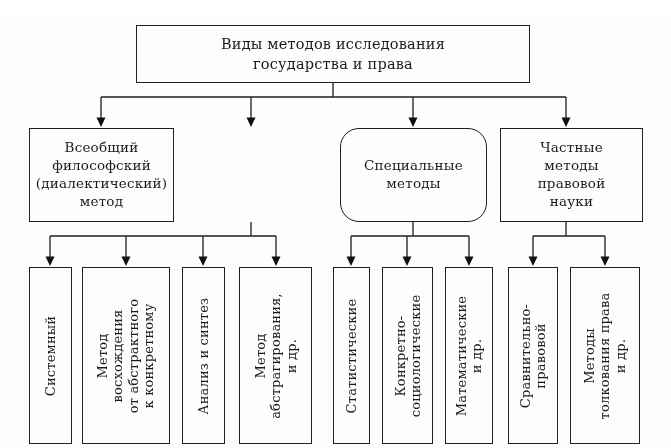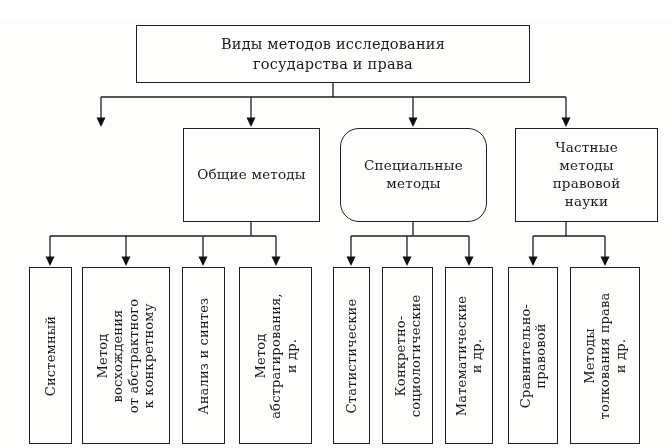--- a/index.html
+++ b/index.html
@@ -106,6 +106,10 @@
   <div class="node root-node">Виды методов исследования
 государства и права</div>
 
+  <div class="node branch-node b0">Всеобщий
+философский
+(диалектический)
+метод</div>
   <div class="node branch-node b1">Общие методы</div>
   <div class="node branch-node b2">Специальные
 методы</div>

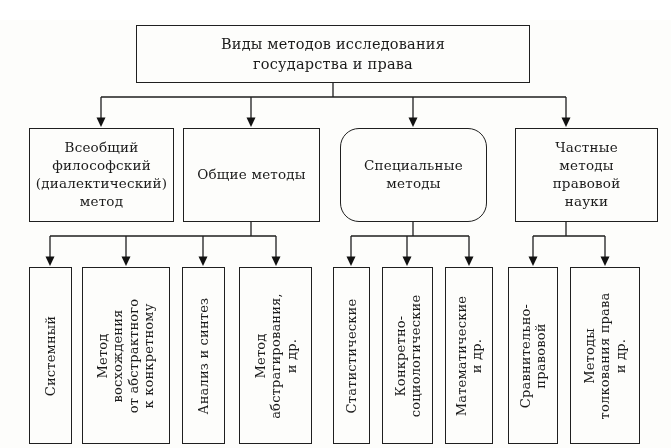--- a/index.html
+++ b/index.html
@@ -43,7 +43,7 @@
   .b0 { left: 29px;  width: 145px; }
   .b1 { left: 183px; width: 137px; }
   .b2 { left: 340px; width: 147px; border-radius: 19px; }
-  .b3 { left: 515px; width: 143px; }
+  .b3 { left: 500px; width: 143px; }
   .leaf-node {
     top: 247px; height: 177px;
   }

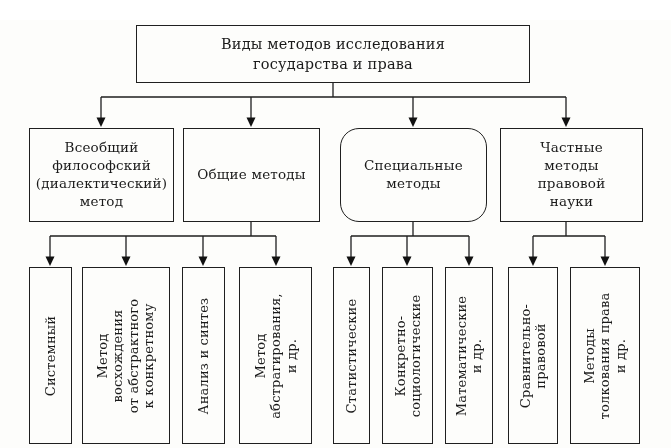--- a/index.html
+++ b/index.html
@@ -110,7 +110,6 @@
 философский
 (диалектический)
 метод</div>
-  <div class="node branch-node b1">Общие методы</div>
   <div class="node branch-node b2">Специальные
 методы</div>
   <div class="node branch-node b3">Частные

